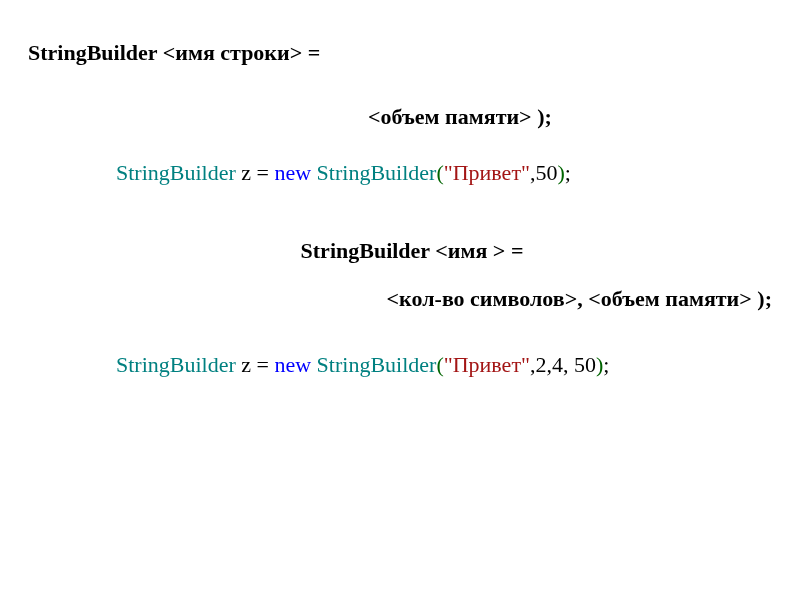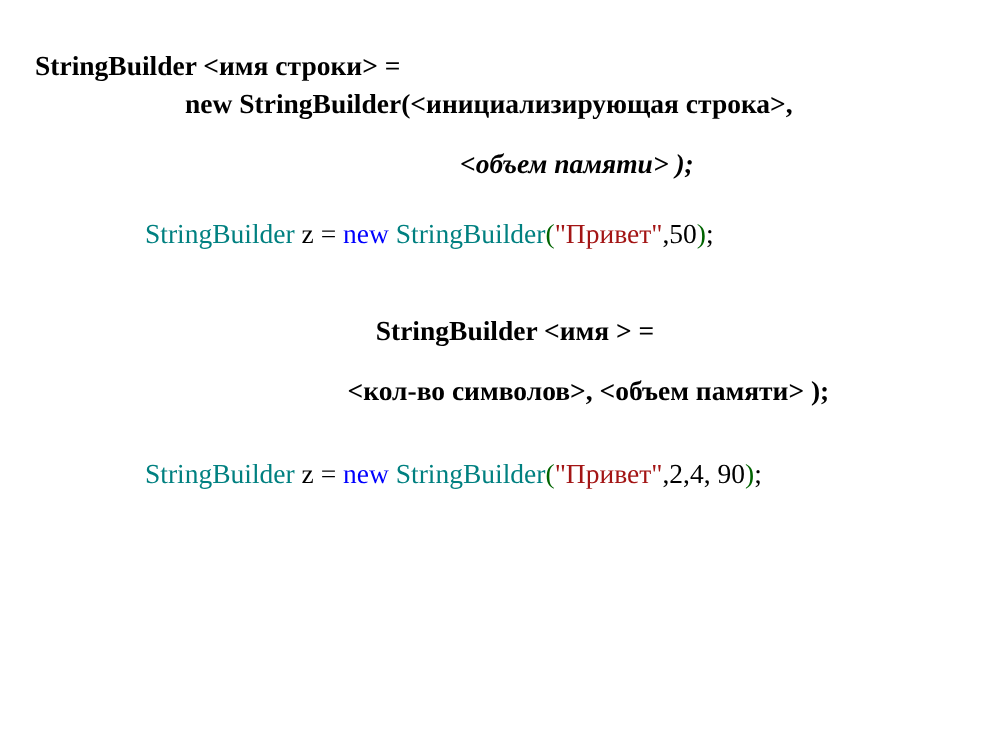--- a/index.html
+++ b/index.html
@@ -27,7 +27,7 @@
     .dgreen { color: #006400; }
     .red { color: #a31515; }
 
-    .l1 { margin-top: 0; margin-bottom: 4px; }
+    .l1 { margin-top: 0; margin-bottom: 38px; }
     .l2 { margin-left: 120px; margin-bottom: 22px; }
     .l3 { margin-left: 340px; margin-bottom: 30px; font-style: italic; }
     .l4 { margin-left: 88px; margin-bottom: 52px; }

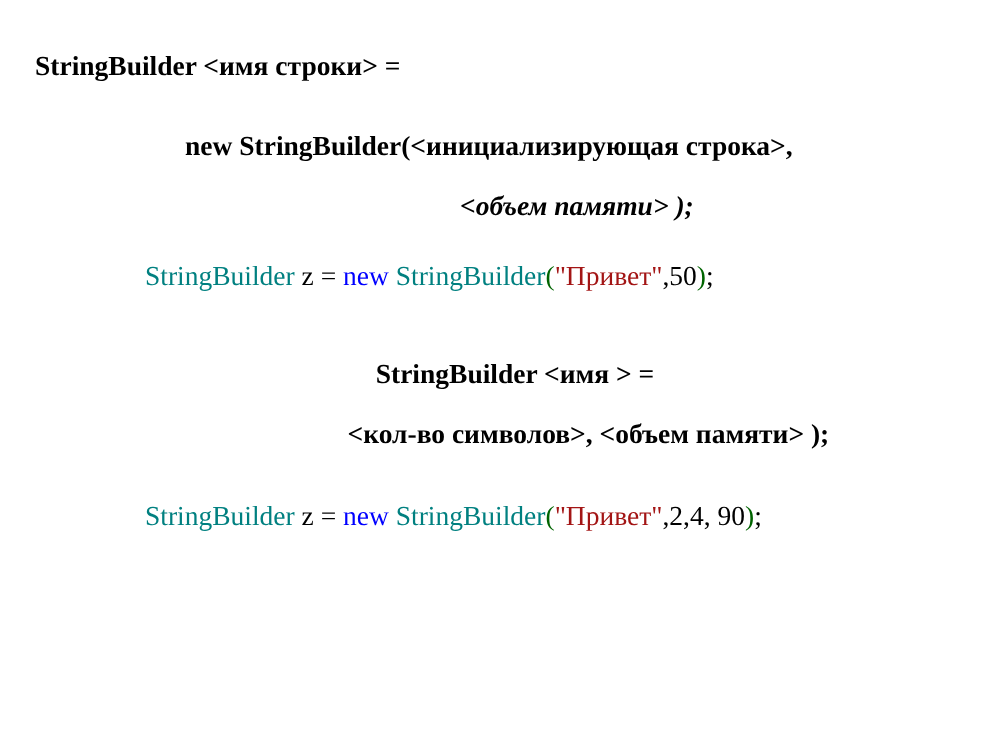--- a/index.html
+++ b/index.html
@@ -44,9 +44,6 @@
   <p class="line l1 bold">
     <span>StringBuilder</span><span>    &lt;имя строки&gt; =</span>
   </p>
-  <p class="line l2 bold">
-    <span>new </span><span>StringBuilder</span><span>(&lt;инициализирующая строка&gt;,</span>
-  </p>
   <p class="line l3 bold">
     <span>&lt;объем памяти&gt; );</span>
   </p>

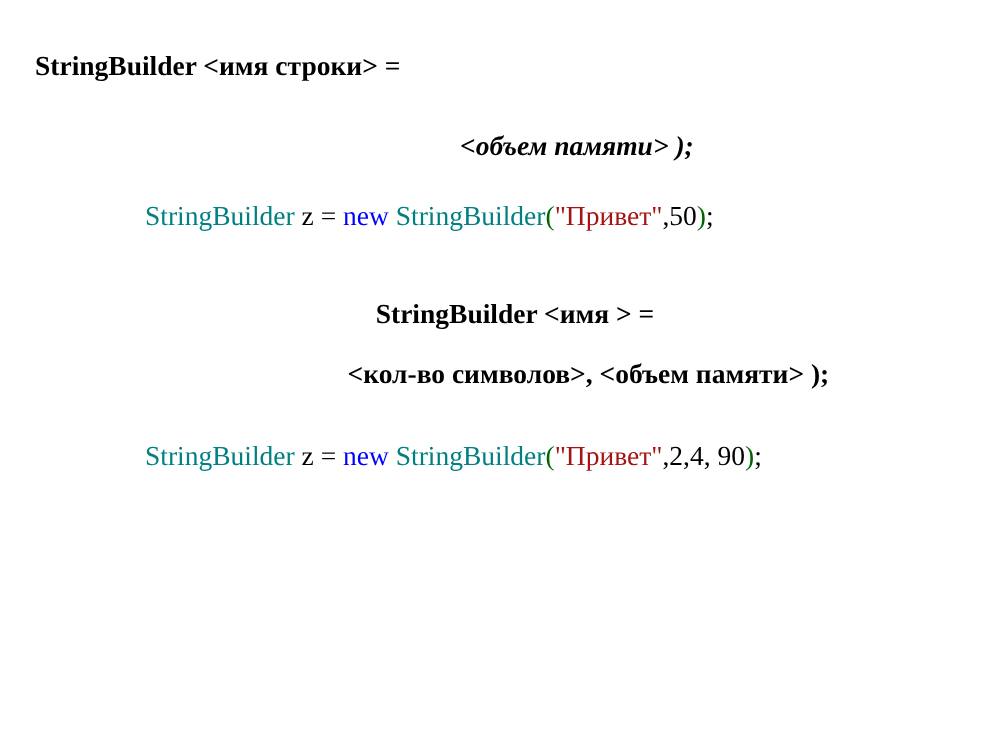--- a/index.html
+++ b/index.html
@@ -29,7 +29,7 @@
 
     .l1 { margin-top: 0; margin-bottom: 38px; }
     .l2 { margin-left: 120px; margin-bottom: 22px; }
-    .l3 { margin-left: 340px; margin-bottom: 30px; font-style: italic; }
+    .l3 { margin-left: 340px; margin-bottom: 30px; }
     .l4 { margin-left: 88px; margin-bottom: 52px; }
     .l5 { margin-left: 24px; margin-bottom: 22px; text-align: center; }
     .l6 { margin-left: 120px; margin-bottom: 22px; }

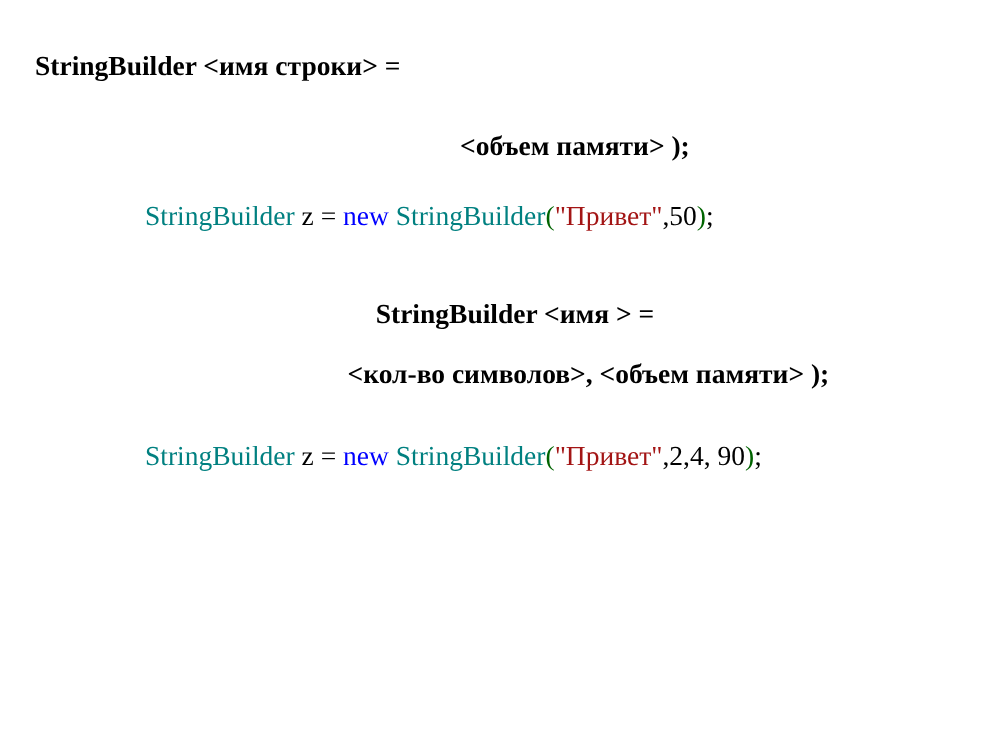--- a/index.html
+++ b/index.html
@@ -33,7 +33,7 @@
     .l4 { margin-left: 88px; margin-bottom: 52px; }
     .l5 { margin-left: 24px; margin-bottom: 22px; text-align: center; }
     .l6 { margin-left: 120px; margin-bottom: 22px; }
-    .l7 { margin-left: 250px; margin-bottom: 40px; }
+    .l7 { margin-left: 250px; margin-bottom: 40px; text-align: right; }
     .l8 { margin-left: 88px; }
   </style>
 </head>

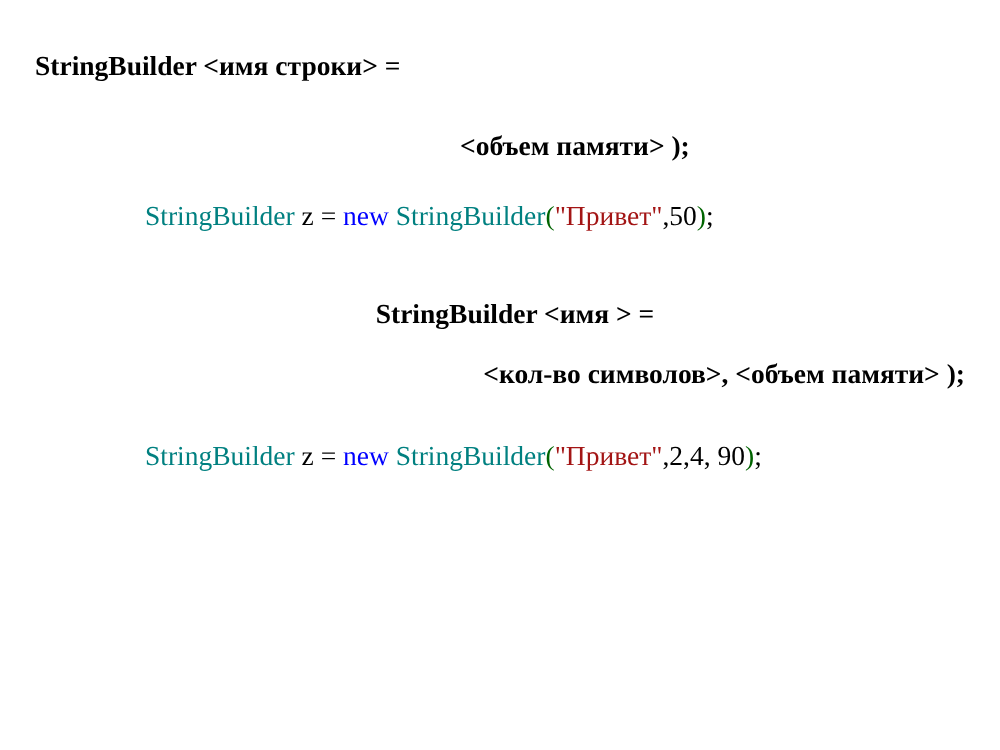--- a/index.html
+++ b/index.html
@@ -60,7 +60,7 @@
   </p>
 
   <p class="line l8">
-    <span class="teal">StringBuilder </span><span>z = </span><span class="blue">new </span><span class="teal">StringBuilder</span><span class="dgreen">(</span><span class="red">"Привет"</span><span>,2,4, 90</span><span class="dgreen">)</span><span>;</span>
+    <span class="teal">StringBuilder </span><span>z = </span><span class="blue">new </span><span class="teal">StringBuilder</span><span class="dgreen">(</span><span class="red">"Привет"</span><span>,2,4, 50</span><span class="dgreen">)</span><span>;</span>
   </p>
 
 </div>

